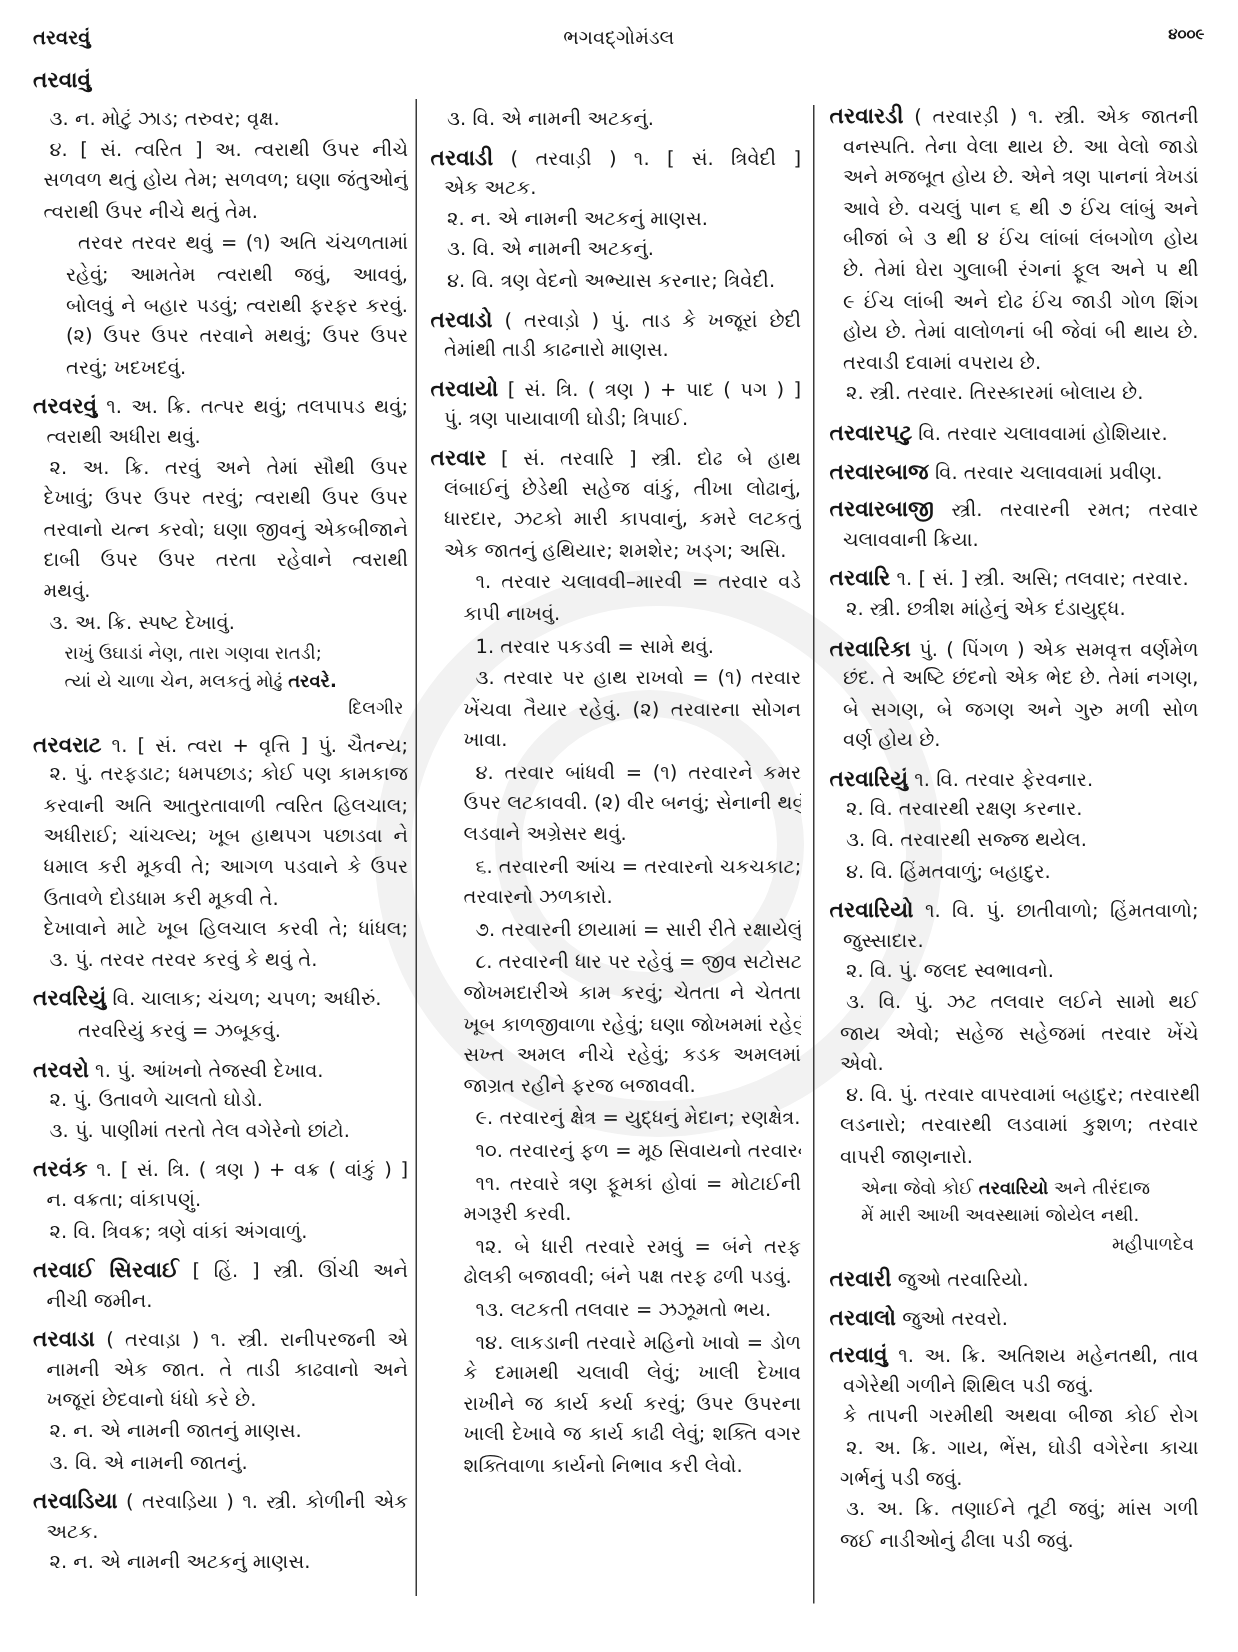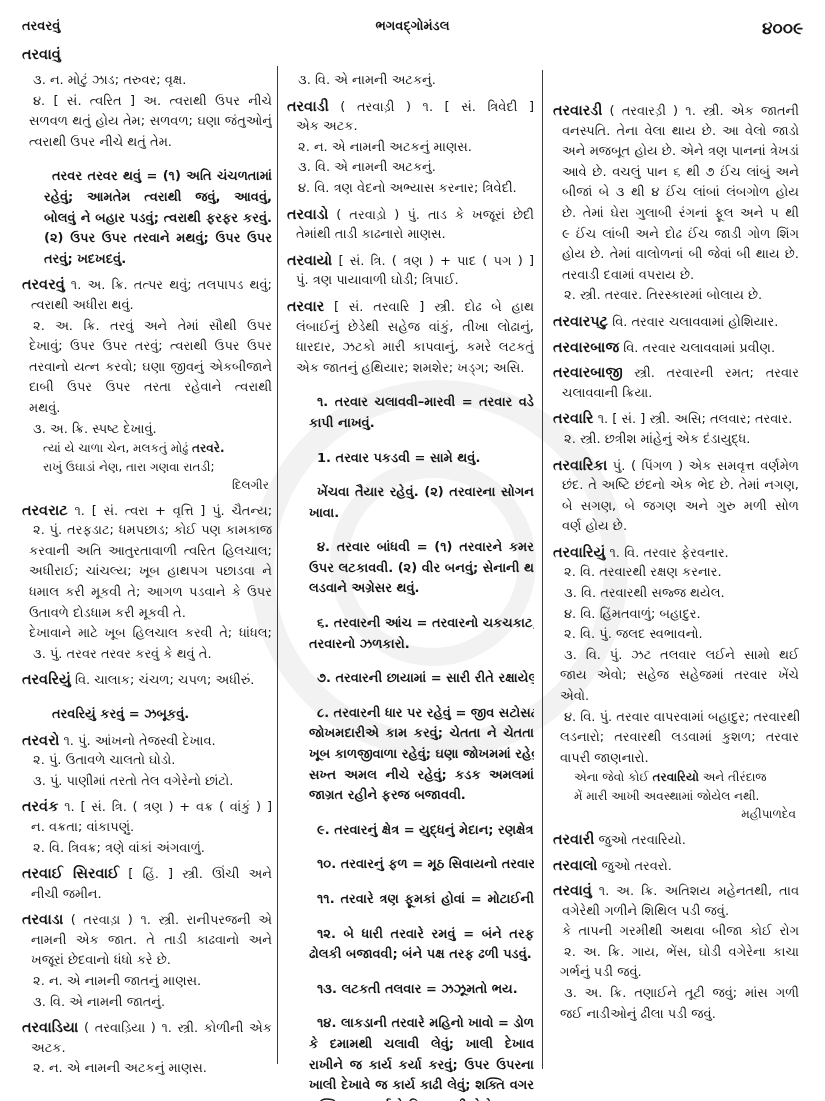--- a/index.html
+++ b/index.html
@@ -13,7 +13,7 @@
 
   .header { position: absolute; left: 0; top: 18px; width: 825px; height: 22px; }
   .guide-left { position: absolute; left: 22px; top: 0; font-weight: bold; font-size: 13px; }
-  .title { position: absolute; left: 0; width: 825px; top: 0; text-align: center; font-weight: bold; font-size: 13px; }
+  .title { position: absolute; left: 0; width: 825px; top: 0; text-align: center; font-weight: normal; font-size: 13px; }
   .pageno { position: absolute; right: 22px; top: 0; font-weight: bold; font-size: 17px; }
   .guide-second { position: absolute; left: 22px; top: 46px; font-weight: bold; font-size: 14.5px; }
 

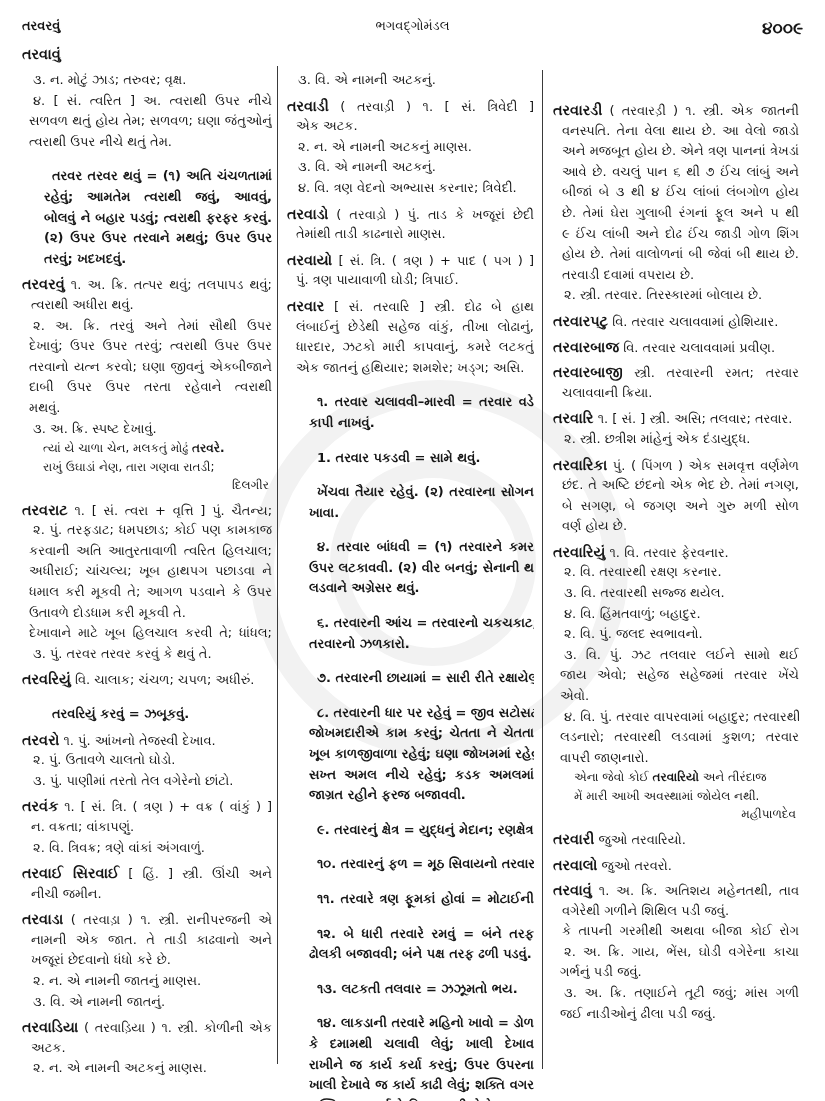--- a/index.html
+++ b/index.html
@@ -14,7 +14,7 @@
   .header { position: absolute; left: 0; top: 18px; width: 825px; height: 22px; }
   .guide-left { position: absolute; left: 22px; top: 0; font-weight: bold; font-size: 13px; }
   .title { position: absolute; left: 0; width: 825px; top: 0; text-align: center; font-weight: normal; font-size: 13px; }
-  .pageno { position: absolute; right: 22px; top: 0; font-weight: bold; font-size: 17px; }
+  .pageno { position: absolute; right: 22px; top: 0; font-weight: bold; font-size: 10px; }
   .guide-second { position: absolute; left: 22px; top: 46px; font-weight: bold; font-size: 14.5px; }
 
   .divider { position: absolute; width: 1px; background: #3a3a3a; }

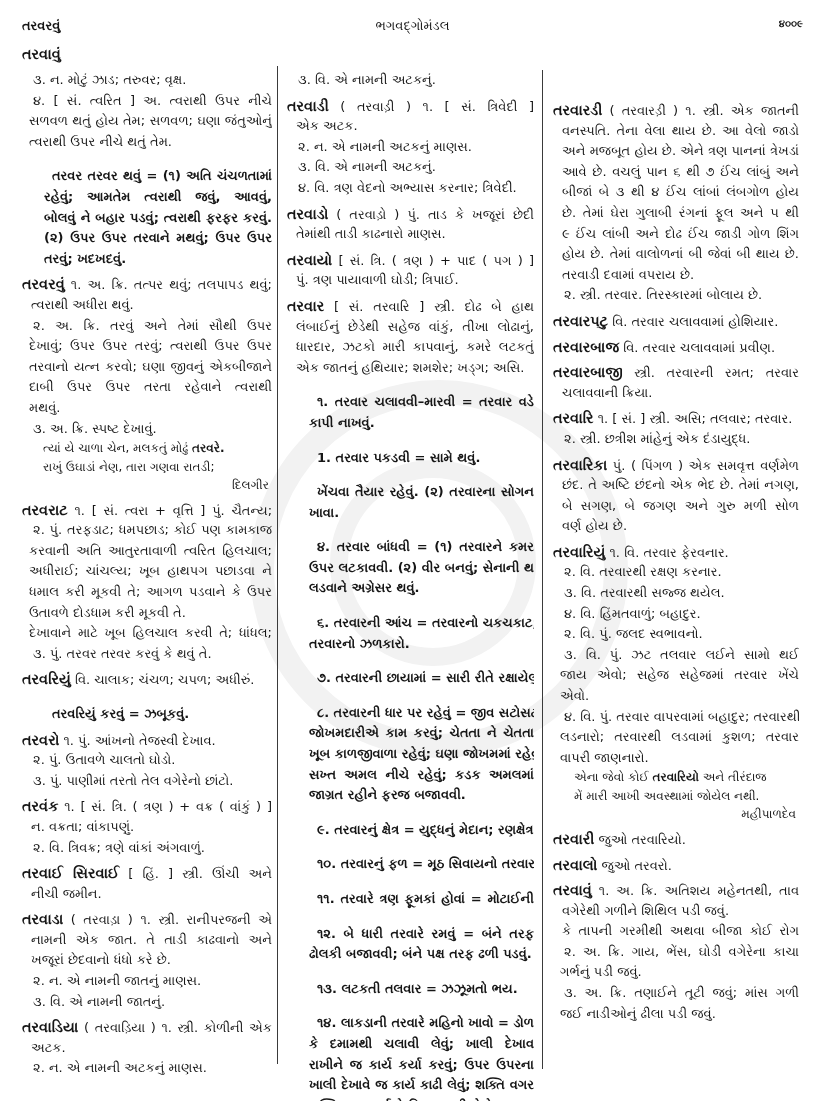--- a/index.html
+++ b/index.html
@@ -24,7 +24,7 @@
   .col { position: absolute; }
   .col0 { left: 22px; top: 70px; width: 250px; }
   .col1 { left: 287px; top: 70px; width: 247px; }
-  .col2 { left: 553px; top: 68px; width: 246px; margin-top: 32px; }
+  .col2 { left: 553px; top: 68px; width: 246px; }
 
   .ln {
     height: 20.6px; line-height: 20.6px; white-space: nowrap; overflow: hidden;

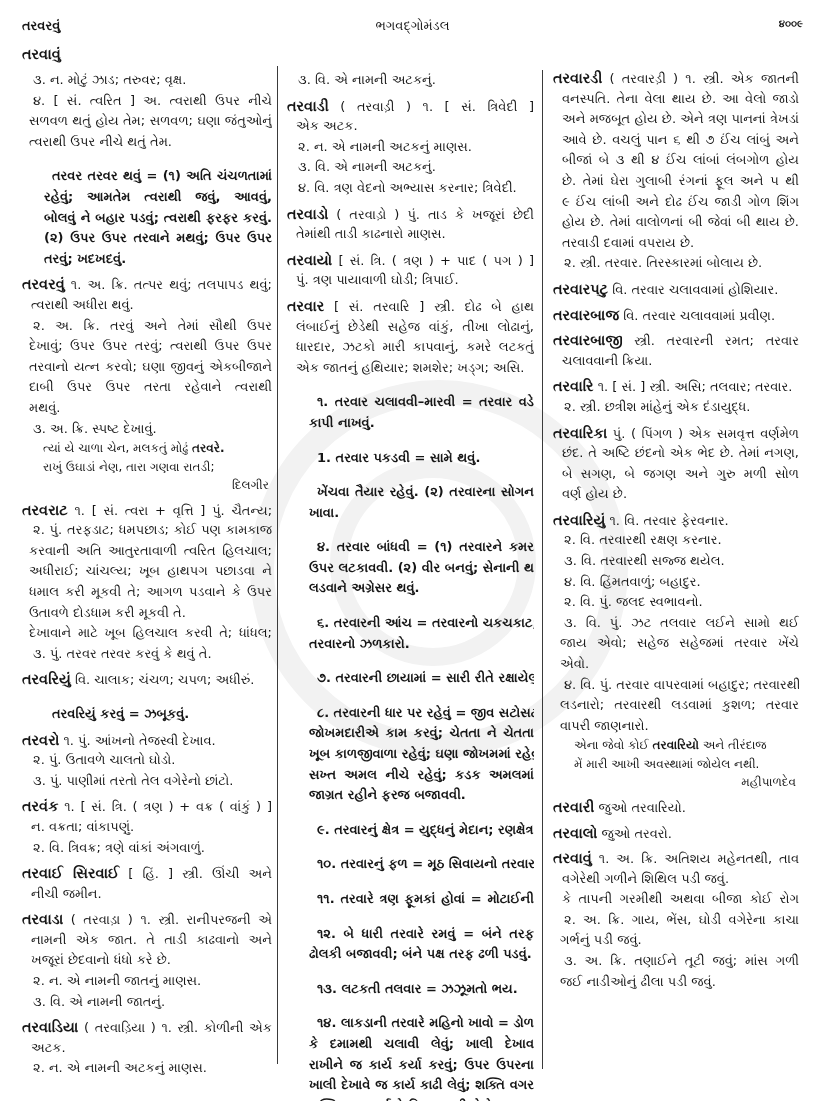--- a/index.html
+++ b/index.html
@@ -42,7 +42,7 @@
   .sense .ln { padding-left: 7px; }
   .sense .ln:first-child { padding-left: 11px; }
 
-  .idiom { margin-top: 14px; font-weight: bold; }
+  .idiom { margin-top: 1px; }
   .idiom .ln { padding-left: 22px; }
   .idiom .ln:first-child { padding-left: 30px; }
 

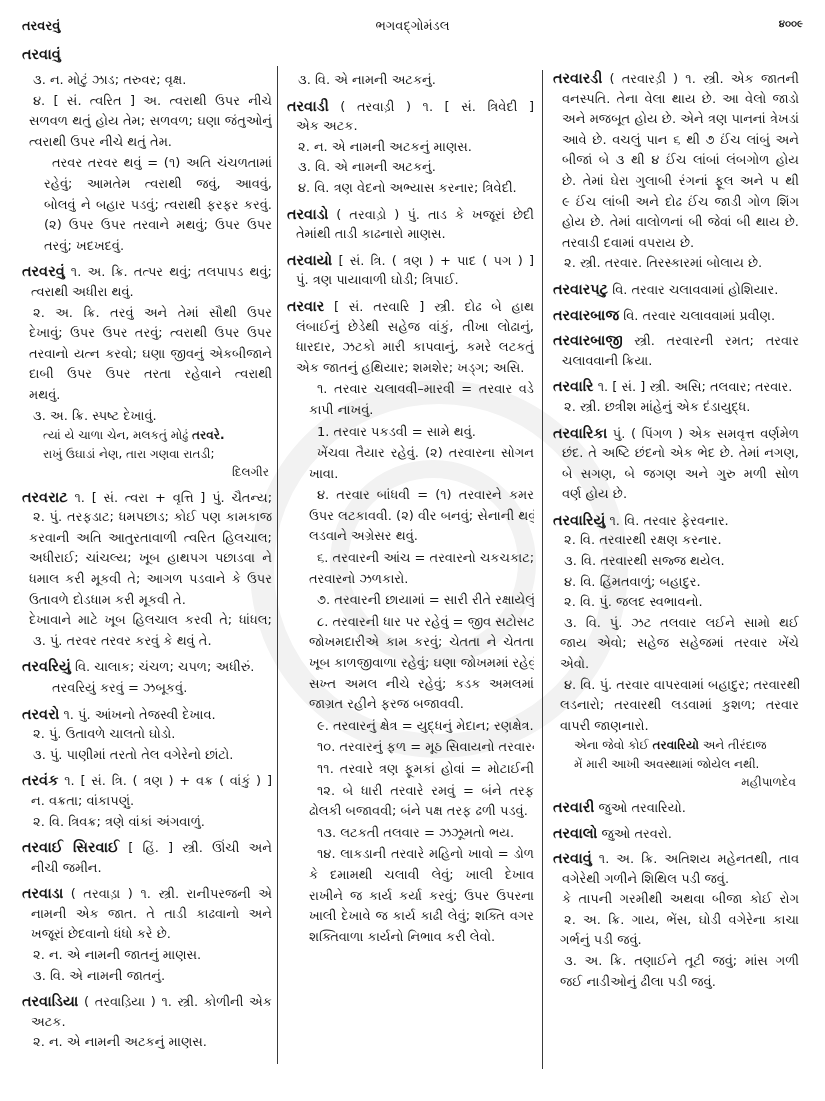--- a/index.html
+++ b/index.html
@@ -99,8 +99,8 @@
       <div class="ln last"><span>૩. અ. ક્રિ. સ્પષ્ટ દેખાવું.</span></div>
     </div>
     <div class="blk quote">
+      <div class="ln"><span>રાખું ઉઘાડાં નેણ, તારા ગણવા રાતડી;</span></div>
       <div class="ln last"><span>ત્યાં યે ચાળા ચેન, મલકતું મોઢું </span><span class="b">તરવરે.</span></div>
-      <div class="ln"><span>રાખું ઉઘાડાં નેણ, તારા ગણવા રાતડી;</span></div>
       <div class="ln author last">દિલગીર</div>
     </div>
     <div class="blk entry">

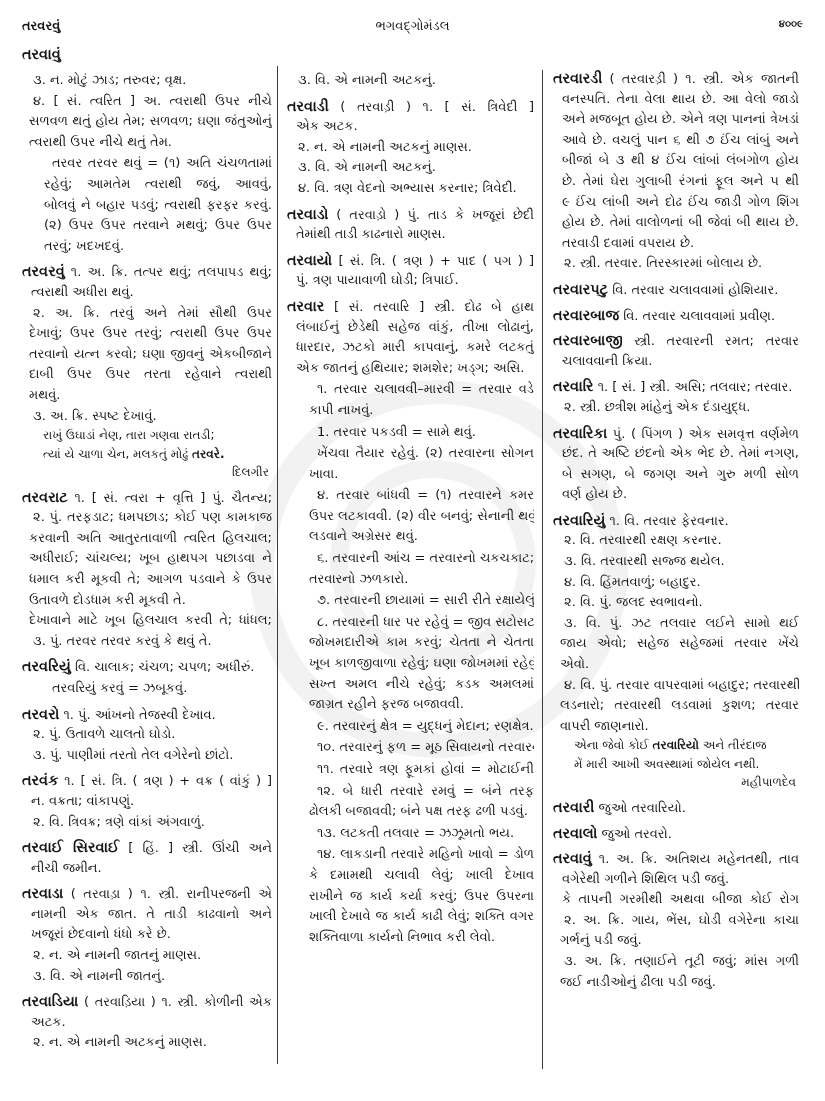--- a/index.html
+++ b/index.html
@@ -201,6 +201,7 @@
       <div class="ln last"><span>1. તરવાર પકડવી = સામે થવું.</span></div>
     </div>
     <div class="blk idiom">
+      <div class="ln"><span>૩. તરવાર પર હાથ રાખવો = (૧) તરવાર</span></div>
       <div class="ln"><span>ખેંચવા તૈયાર રહેવું. (૨) તરવારના સોગન</span></div>
       <div class="ln last"><span>ખાવા.</span></div>
     </div>

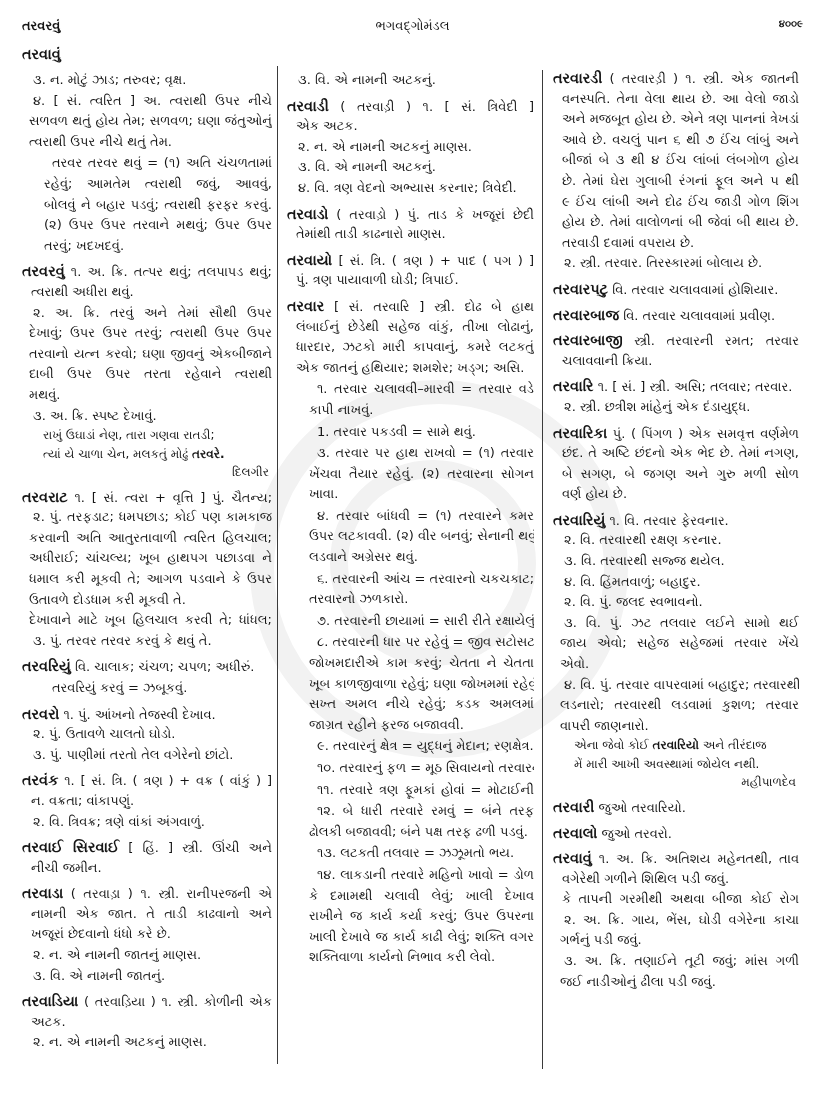--- a/index.html
+++ b/index.html
@@ -297,6 +297,10 @@
     <div class="blk sense">
       <div class="ln last"><span>૪. વિ. હિંમતવાળું; બહાદુર.</span></div>
     </div>
+    <div class="blk entry">
+      <div class="ln"><span class="hw">તરવારિયો</span> <span>૧. વિ. પું. છાતીવાળો; હિંમતવાળો;</span></div>
+      <div class="ln last"><span>જુસ્સાદાર.</span></div>
+    </div>
     <div class="blk sense">
       <div class="ln last"><span>૨. વિ. પું. જલદ સ્વભાવનો.</span></div>
     </div>

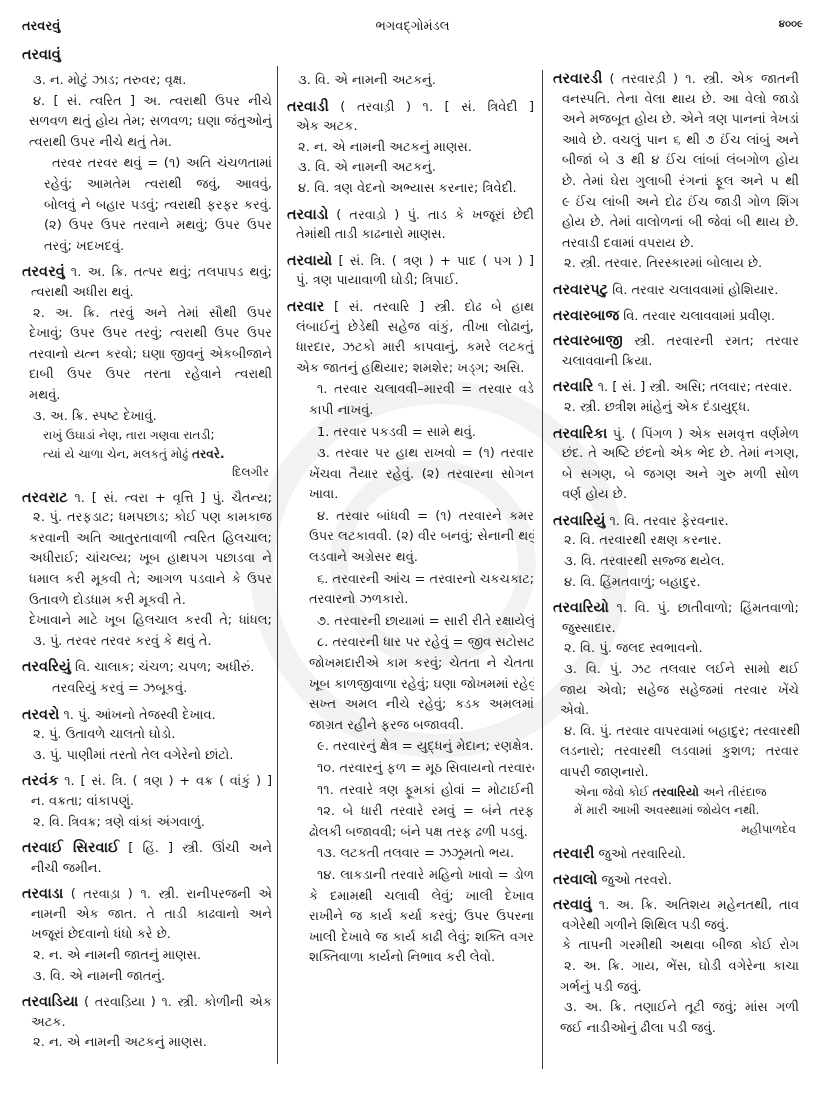--- a/index.html
+++ b/index.html
@@ -232,6 +232,7 @@
     </div>
     <div class="blk idiom">
       <div class="ln"><span>૧૧. તરવારે ત્રણ ફૂમકાં હોવાં = મોટાઈની</span></div>
+      <div class="ln last"><span>મગરૂરી કરવી.</span></div>
     </div>
     <div class="blk idiom">
       <div class="ln"><span>૧૨. બે ધારી તરવારે રમવું = બંને તરફ</span></div>

